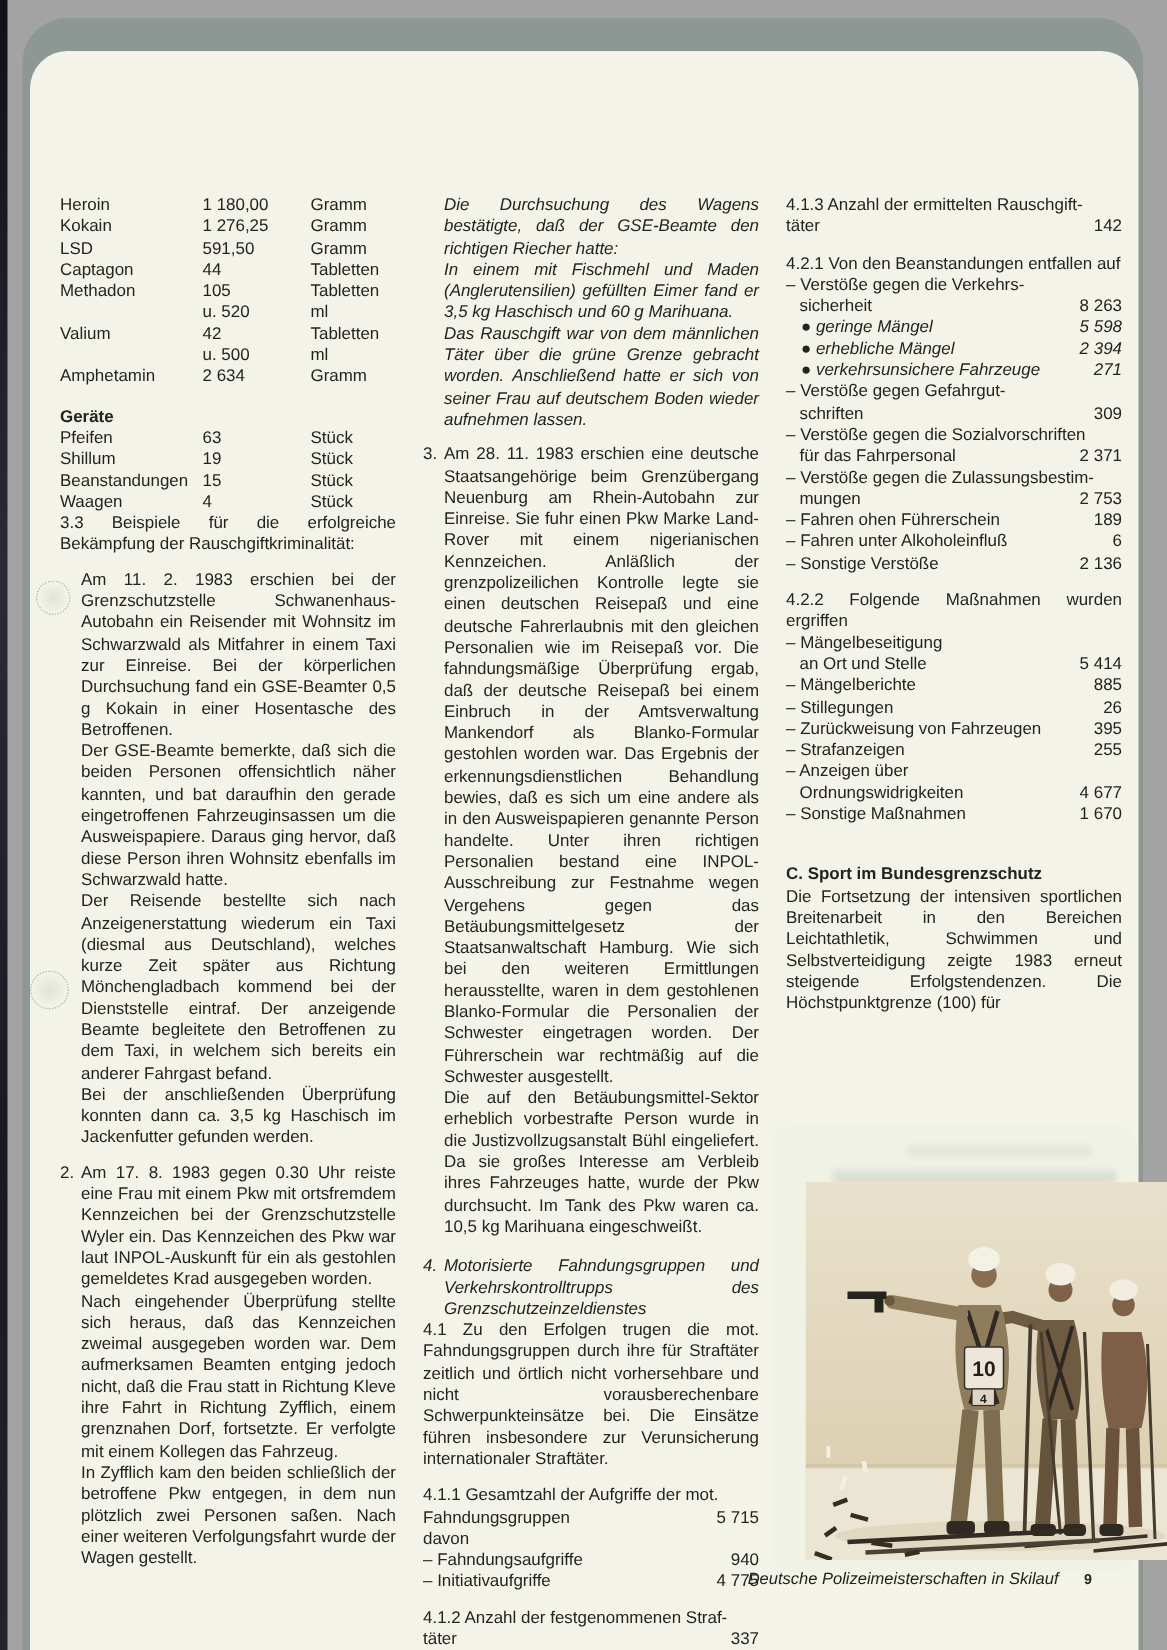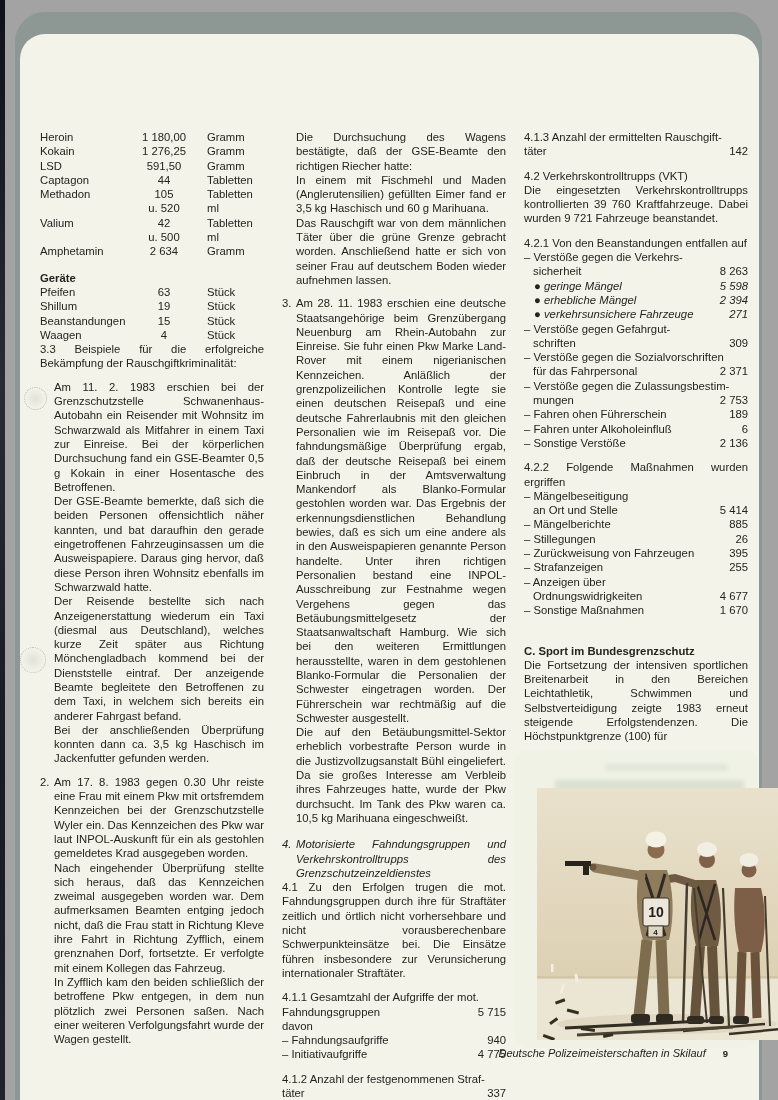--- a/index.html
+++ b/index.html
@@ -27,7 +27,7 @@
 
   
   .trow{display:grid;grid-template-columns:95px 58px auto;}
-  .tv{text-align:center;}
+  .tv{text-align:left;}
   .tu{padding-left:14px;text-align:left;}
 
   

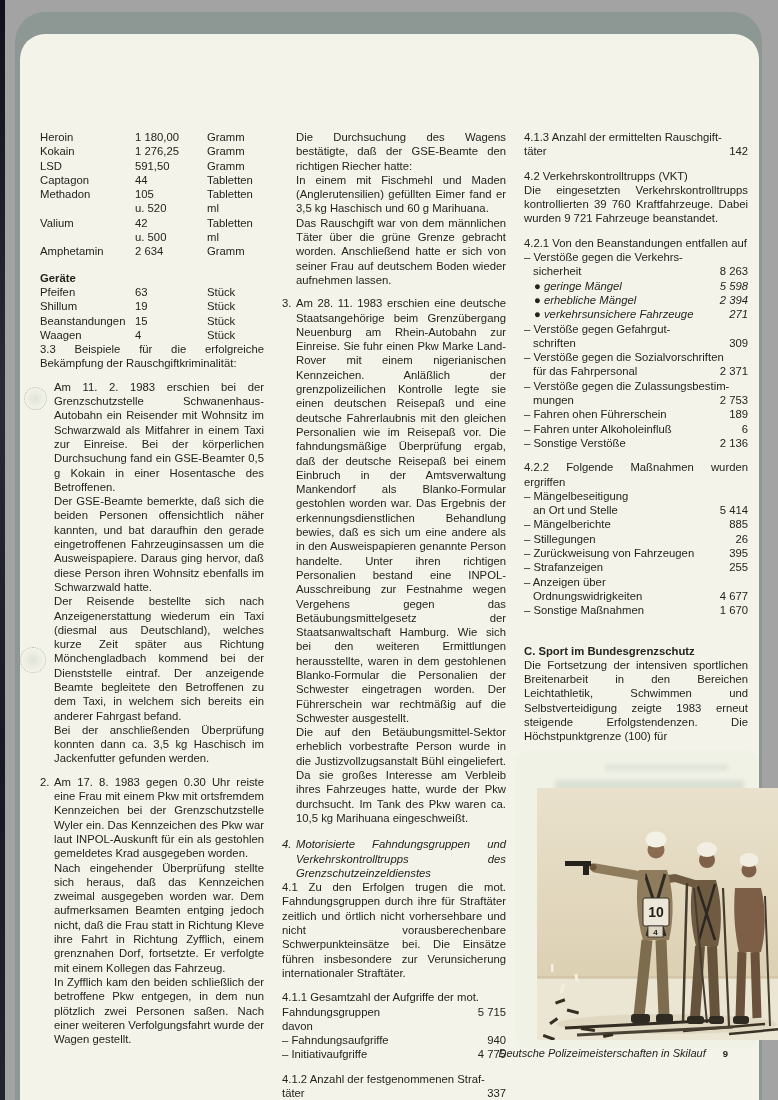--- a/index.html
+++ b/index.html
@@ -163,7 +163,7 @@
     </div>
 
     <div class="col">
-      <div class="item" style="margin-top:0;">
+      <div class="item" style="margin-top:0;font-style:italic;">
         <div class="marker"></div>
         <div class="item-body">
           <p>Die Durchsuchung des Wagens bestätigte, daß der GSE-Beamte den richtigen Riecher hatte:</p>

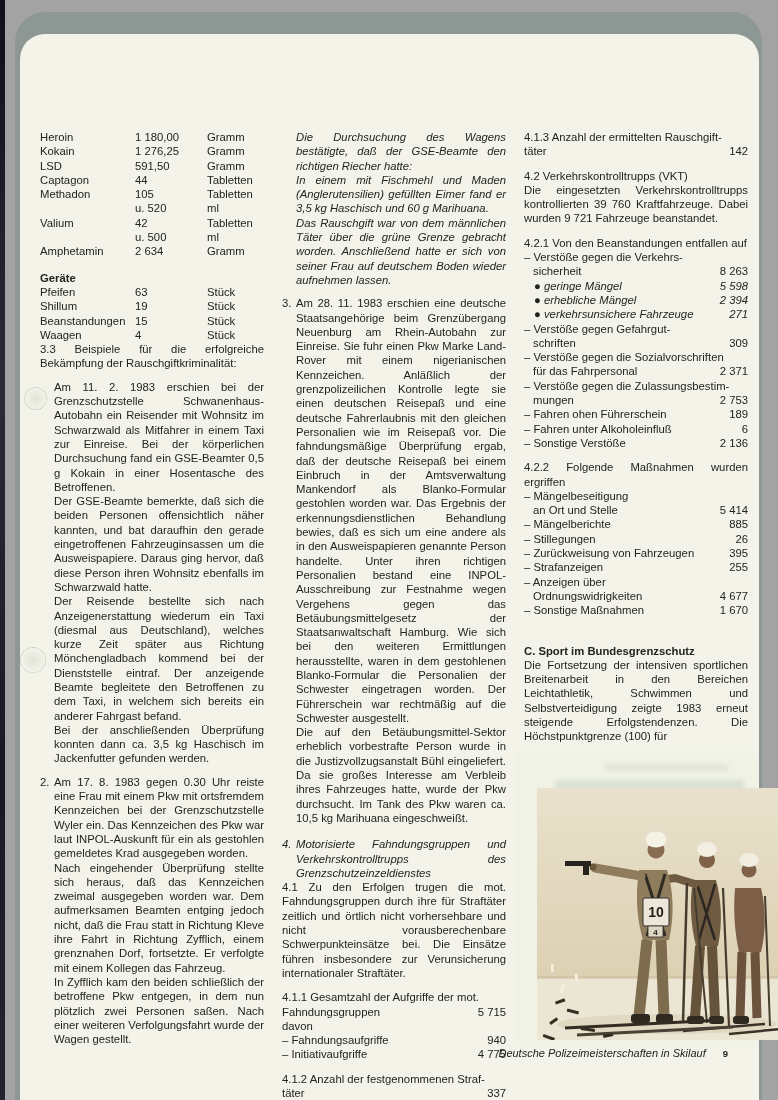--- a/index.html
+++ b/index.html
@@ -222,10 +222,6 @@
           </div>
       </div>
 
-      <div class="mt10">
-        <div>4.2  Verkehrskontrolltrupps (VKT)</div>
-        <p>Die eingesetzten Verkehrskontrolltrupps kontrollierten 39 760 Kraftfahrzeuge. Dabei wurden 9 721 Fahrzeuge beanstandet.</p>
-      </div>
 
       <div class="mt10">
         <p>4.2.1  Von den Beanstandungen entfallen auf</p>

